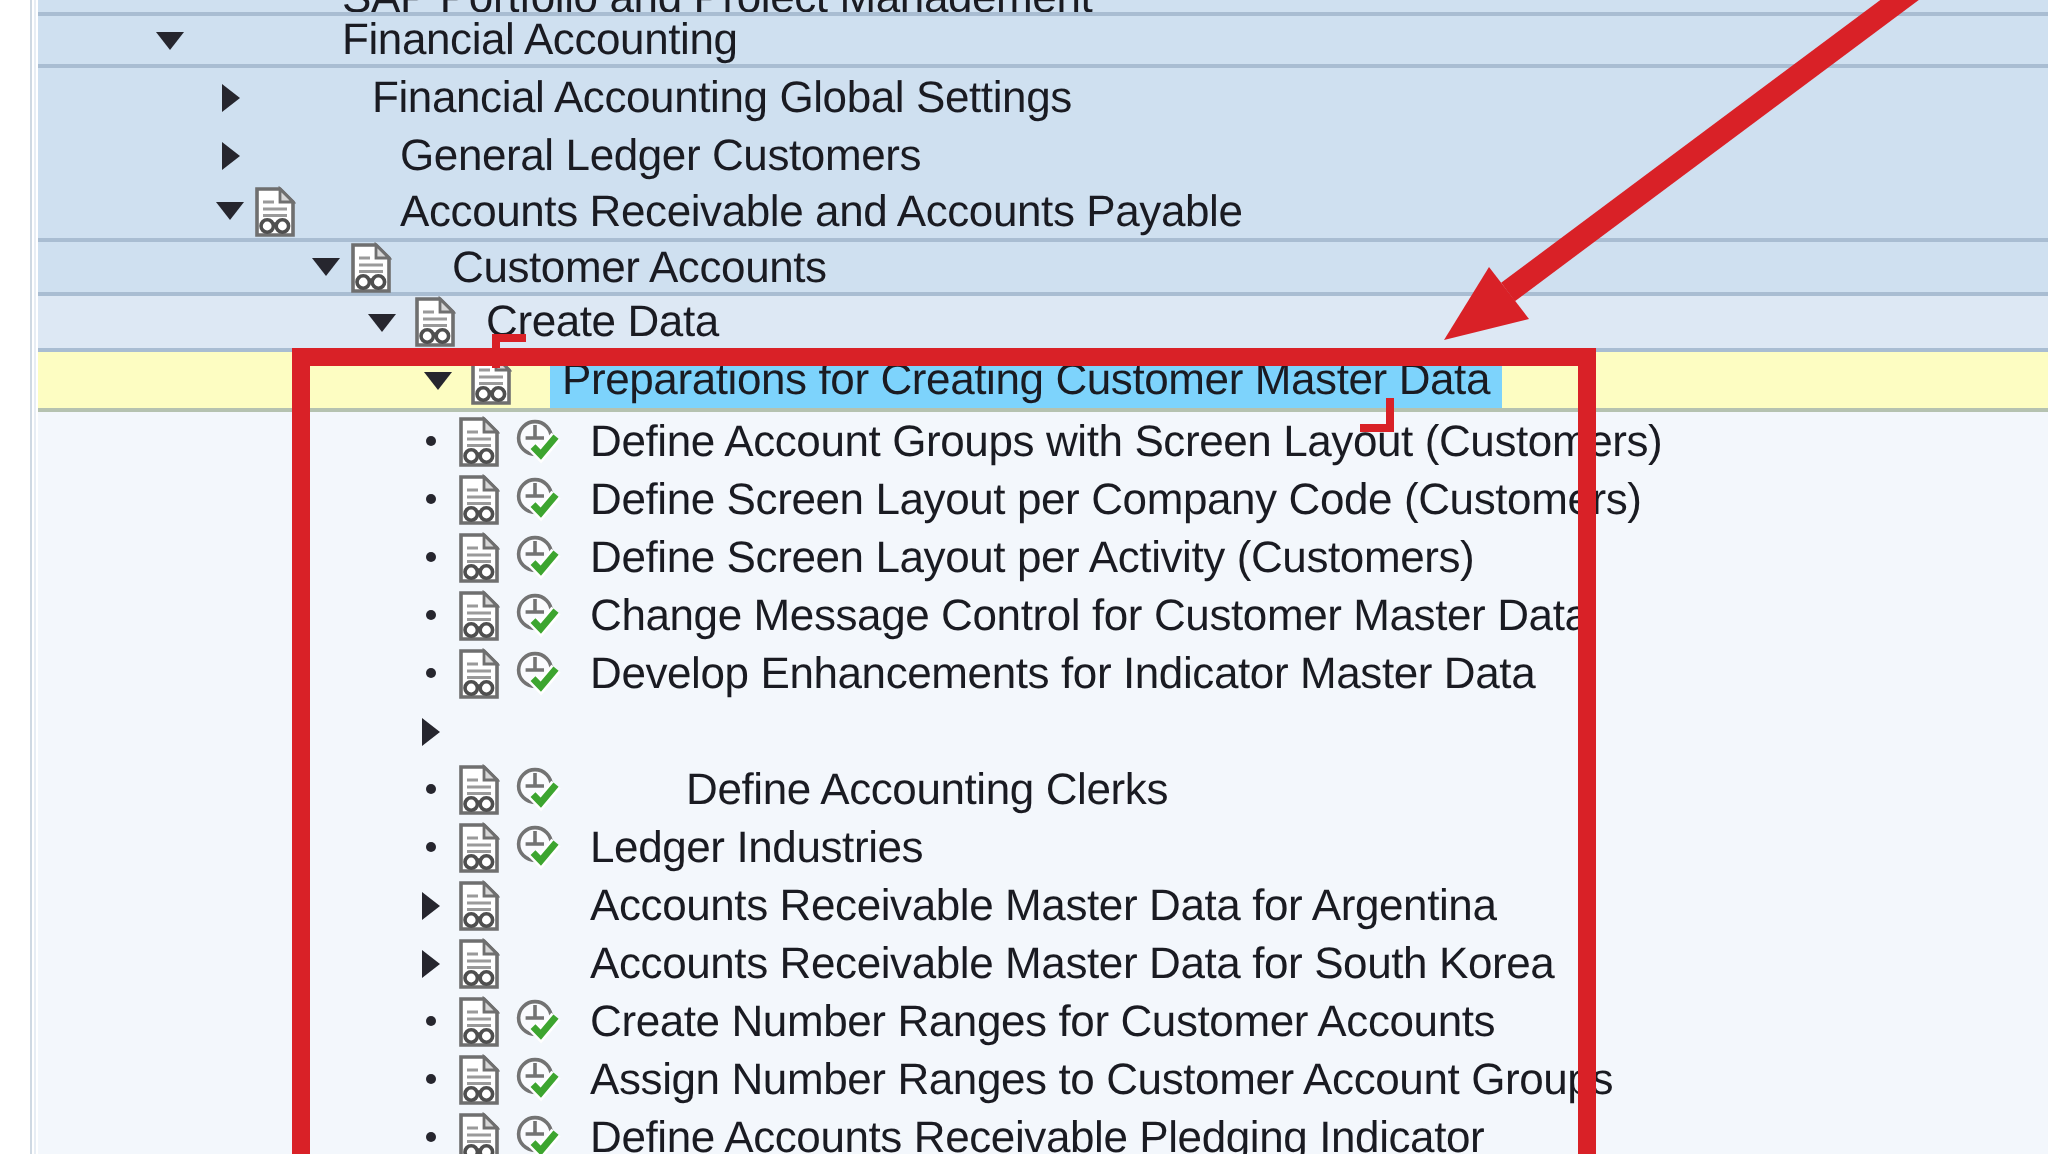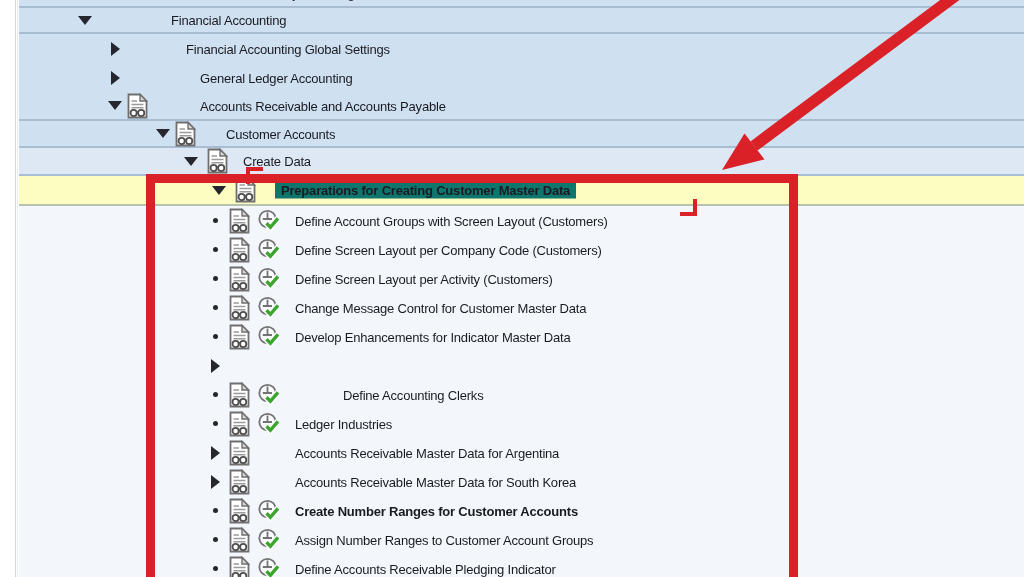--- a/index.html
+++ b/index.html
@@ -23,7 +23,7 @@
   .sep-green{border-bottom:2px solid #b5c2b0;}
   .label{
     position:absolute;top:50%;transform:translateY(-50%);
-    font-size:13px;letter-spacing:-0.2px;color:#1a1b22;white-space:nowrap;
+    font-size:22px;letter-spacing:-0.2px;color:#1a1b22;white-space:nowrap;
   }
   .clipped .label{top:-14px;transform:none;}
   .sel-hl{

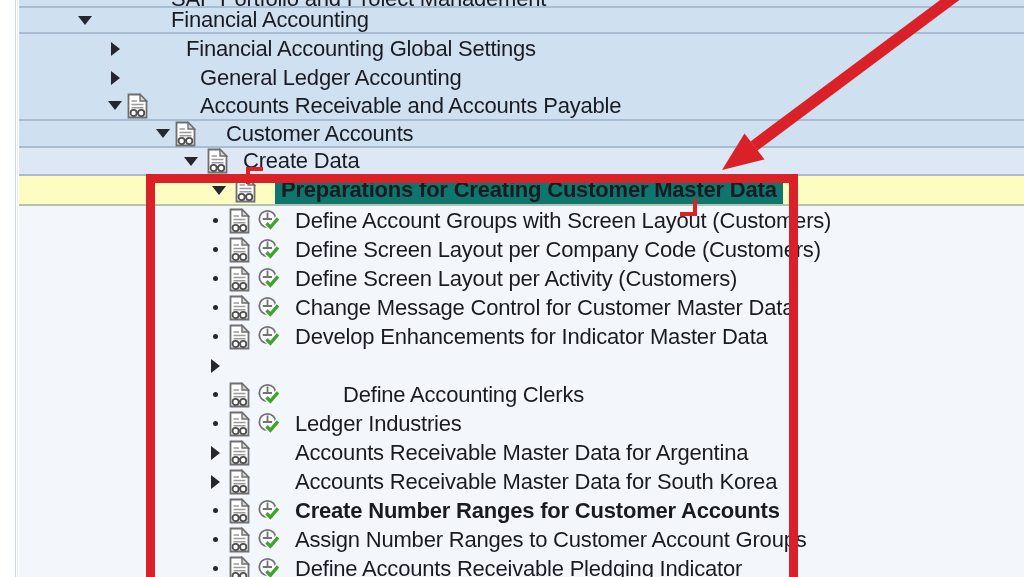--- a/index.html
+++ b/index.html
@@ -75,7 +75,7 @@
         <div class="marker" style="left: 88px;">
           <div class="tri-right"></div>
         </div>
-        <span class="label" style="left: 181px;">General Ledger Accounting</span>
+        <span class="label" style="left: 181px;">General Ledger Customers</span>
       </div>
       <div class="row bg-blue sep" style="height: 29px;">
         <div class="marker" style="left: 88px;">

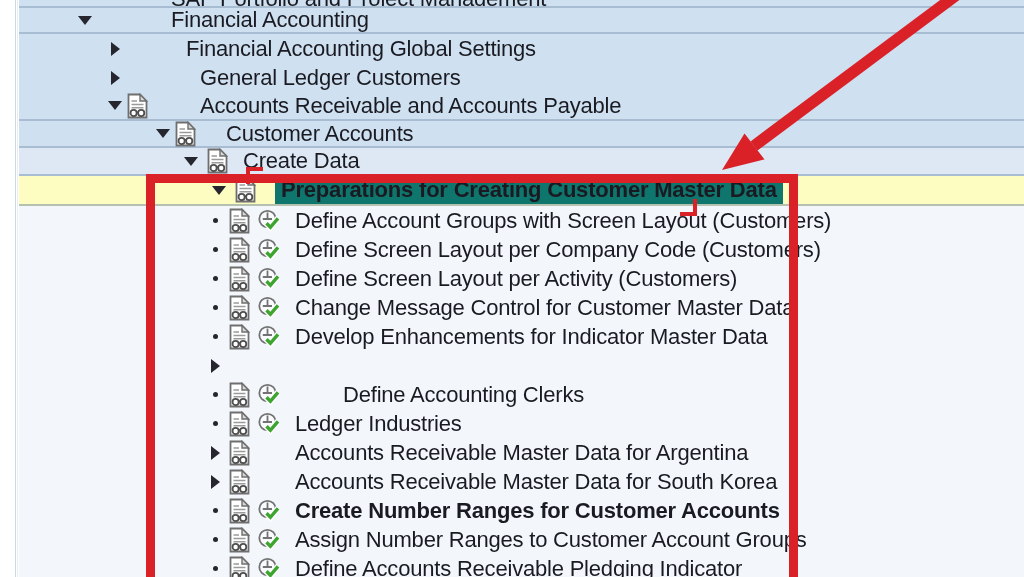--- a/index.html
+++ b/index.html
@@ -27,8 +27,8 @@
   }
   .clipped .label{top:-14px;transform:none;}
   .sel-hl{
-    background:#0f766e;
-    padding:1px 6px;margin-left:-6px;font-weight:bold;
+    background:#7dd3fc;
+    padding:1px 6px;margin-left:-6px;
   }
   .marker{
     position:absolute;top:50%;transform:translateY(-50%);

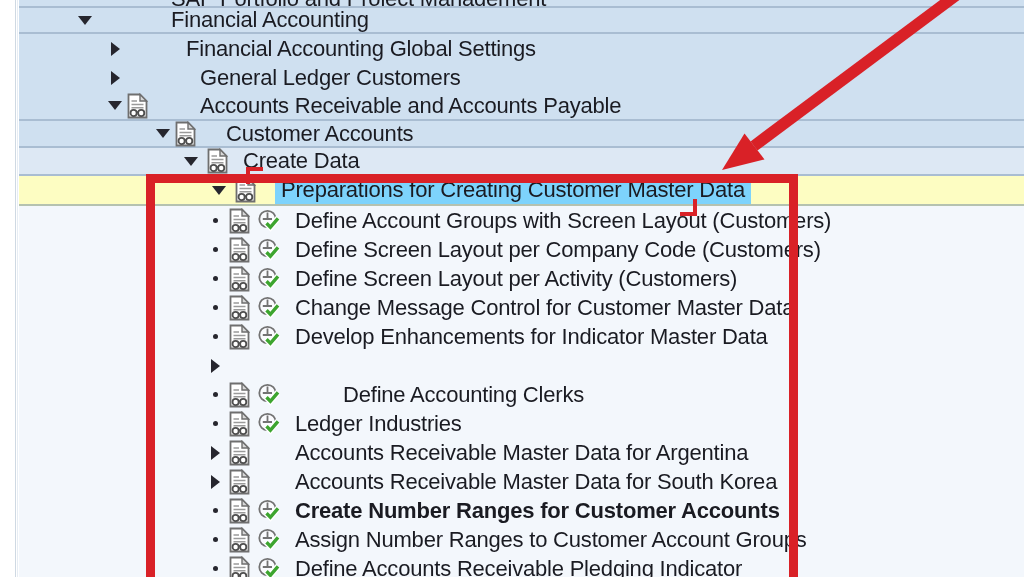--- a/index.html
+++ b/index.html
@@ -368,7 +368,7 @@
     <path d="M9.5 14.8 L13.4 18.8 L21 9.8" fill="none" stroke="#3da52f" stroke-width="3.4"></path>
   </svg>
 </span>
-        <span class="label" style="left: 276px; font-weight: bold;">Create Number Ranges for Customer Accounts</span>
+        <span class="label" style="left: 276px;">Create Number Ranges for Customer Accounts</span>
       </div>
       <div class="row bg-white" style="height: 29px;">
         <div class="marker" style="left: 188px;">

